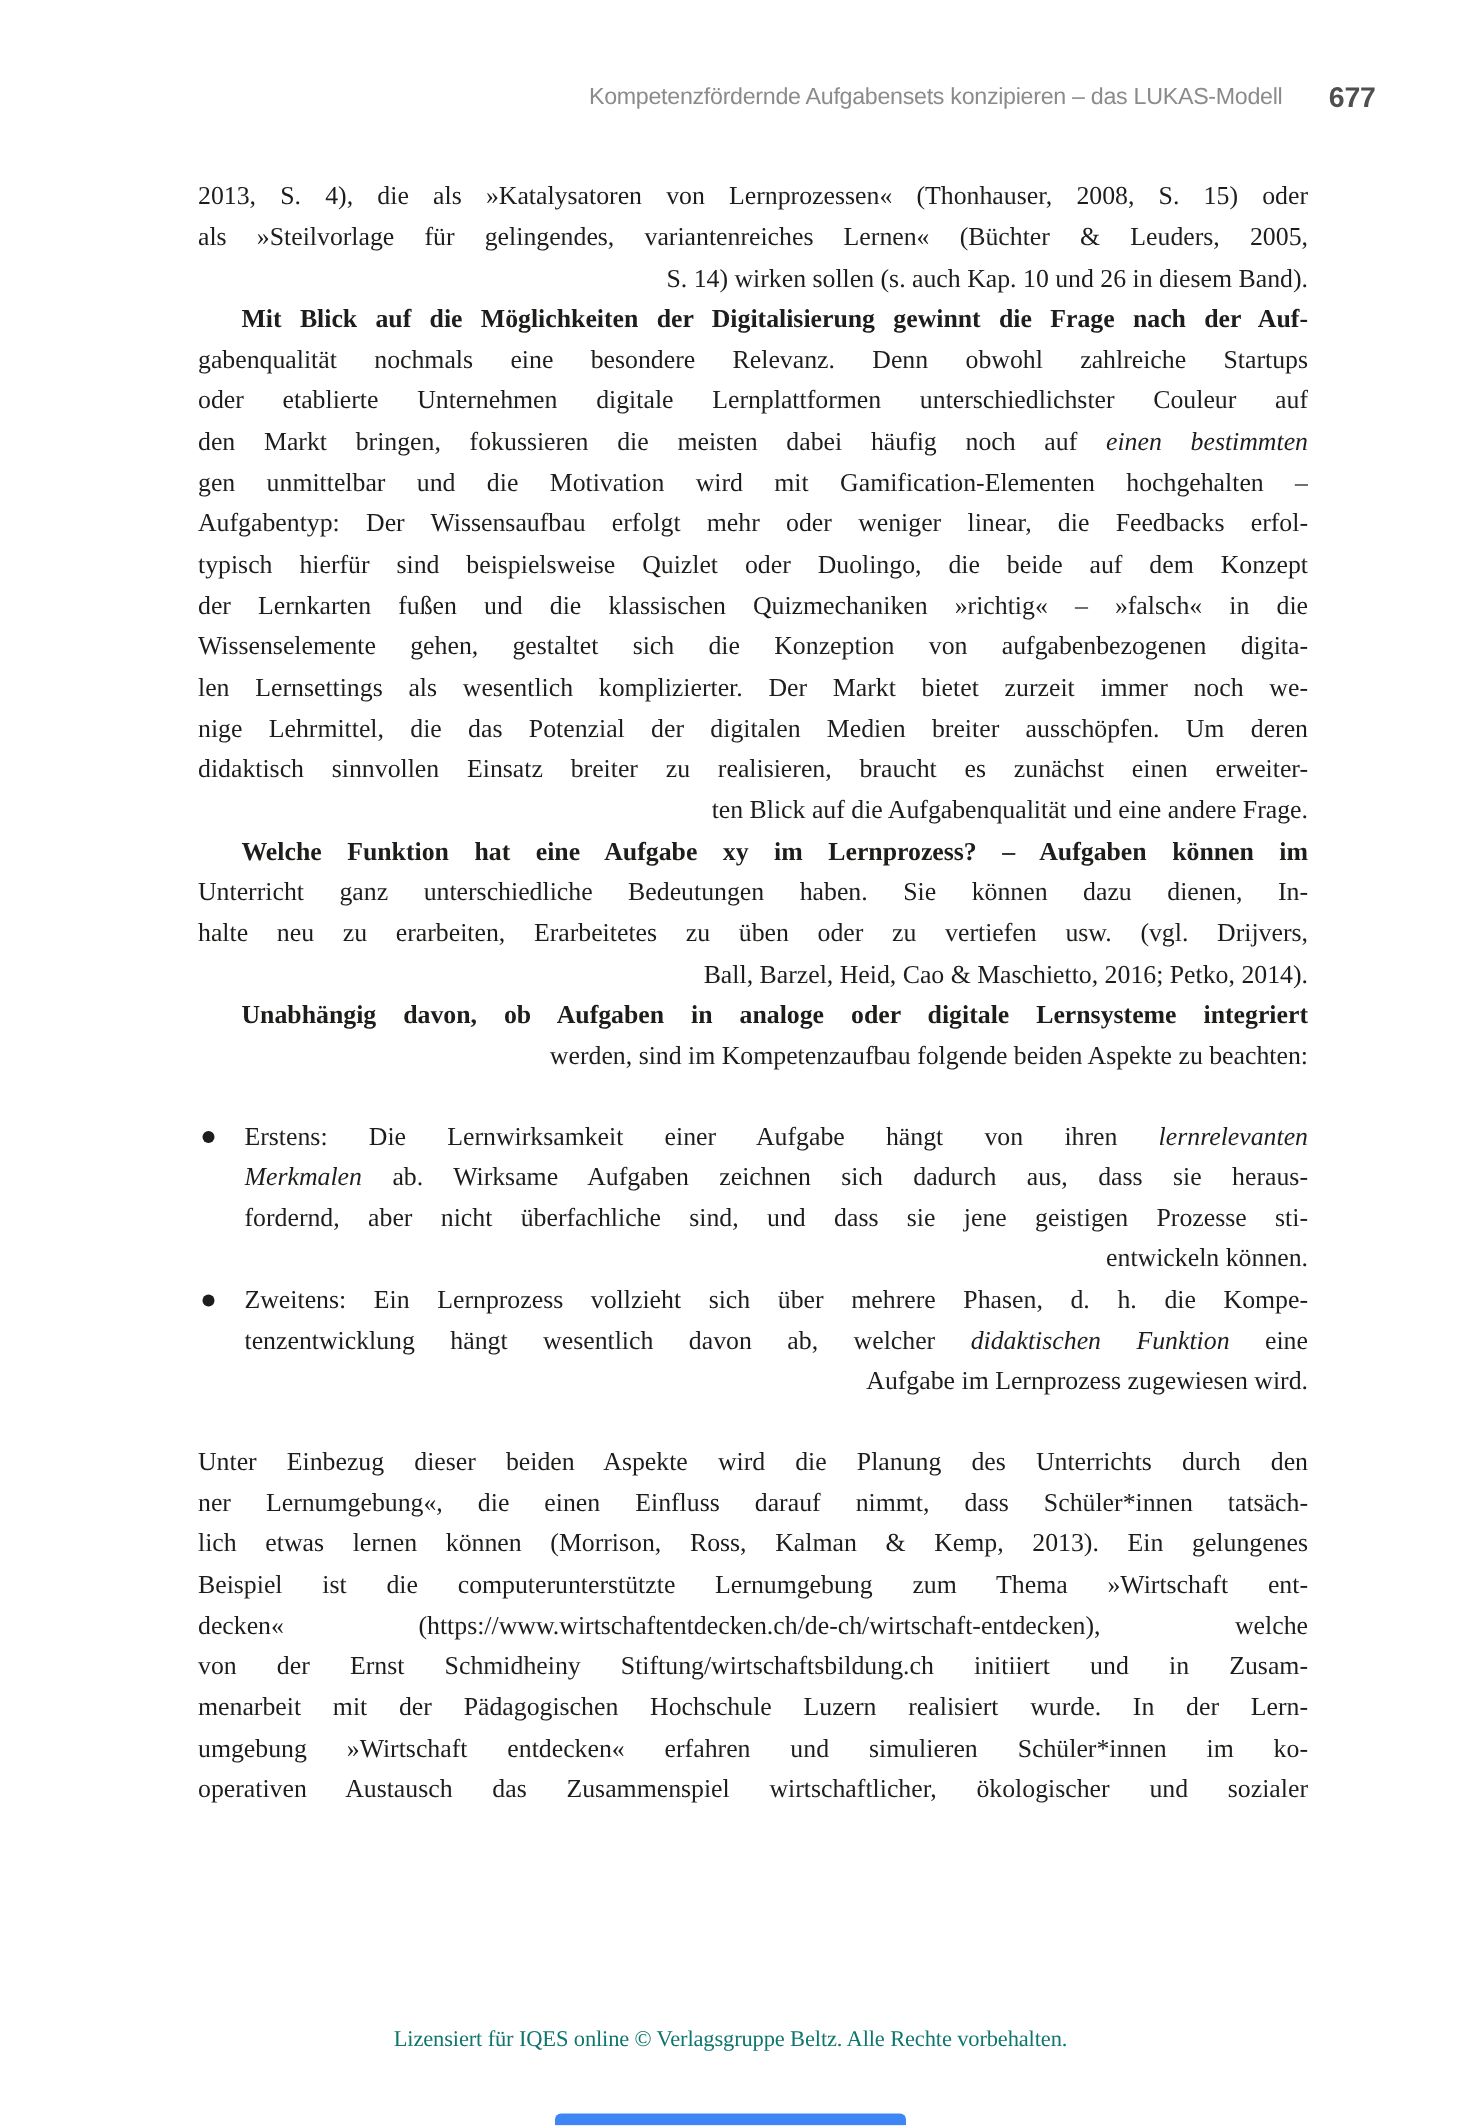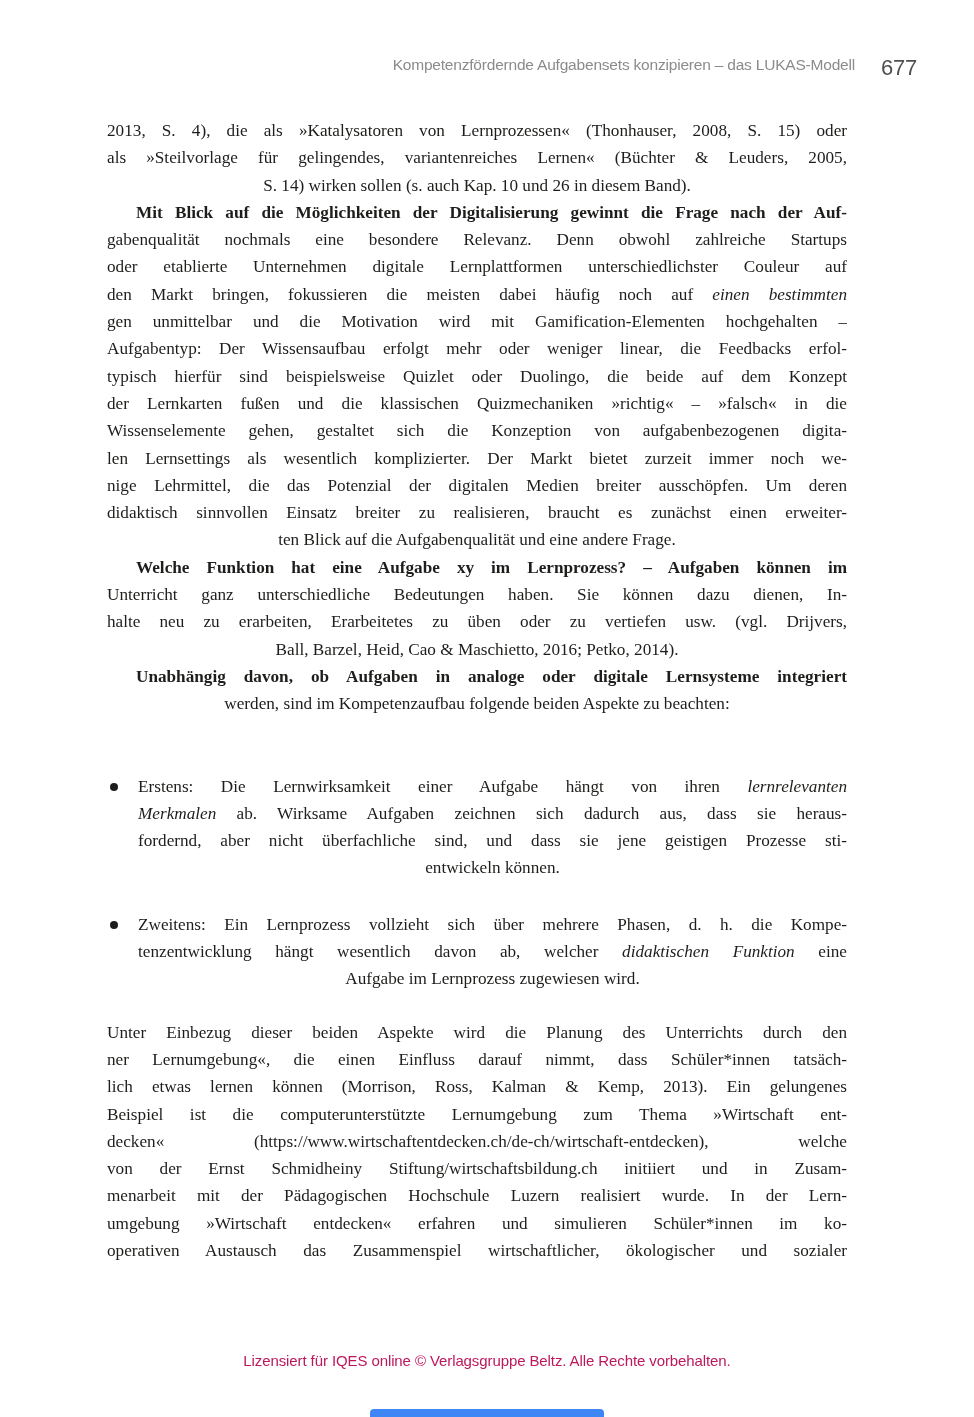--- a/index.html
+++ b/index.html
@@ -22,7 +22,7 @@
   }
   .page-number{
     position:absolute;right:0;top:-1px;
-    color:#4f4f4f;font-weight:normal;font-size:22px;
+    color:#4f4f4f;font-weight:bold;font-size:19px;
   }
   
   .content{

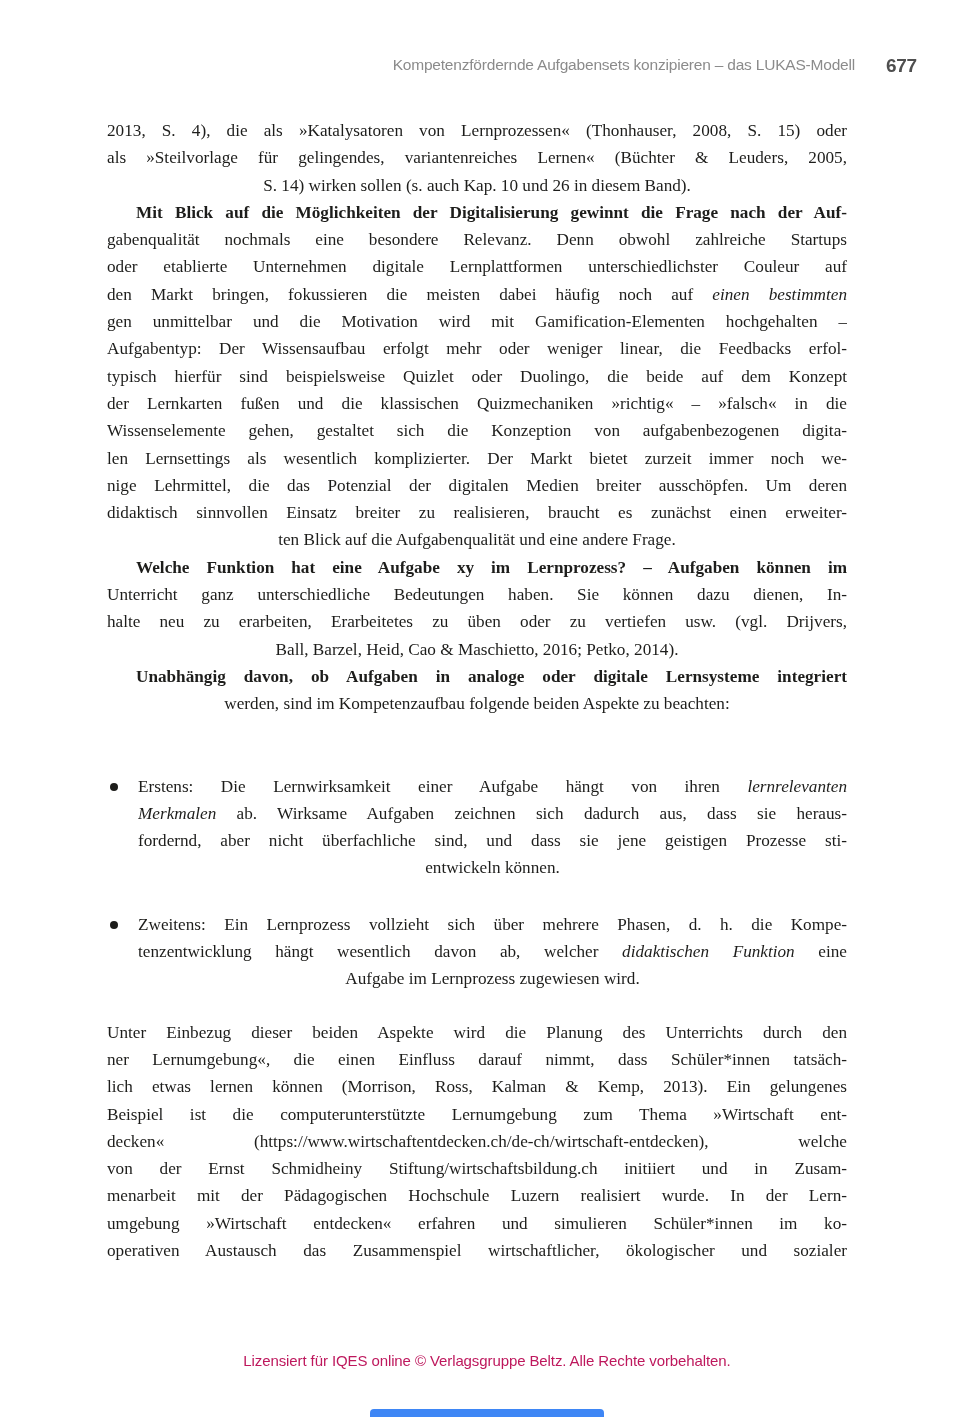--- a/index.html
+++ b/index.html
@@ -26,7 +26,7 @@
   }
   
   .content{
-    position:absolute;left:107px;top:117px;width:740px;
+    position:absolute;left:132px;top:117px;width:740px;
     font-size:17.2px;color:#1d1d1b;
   }
   .line{

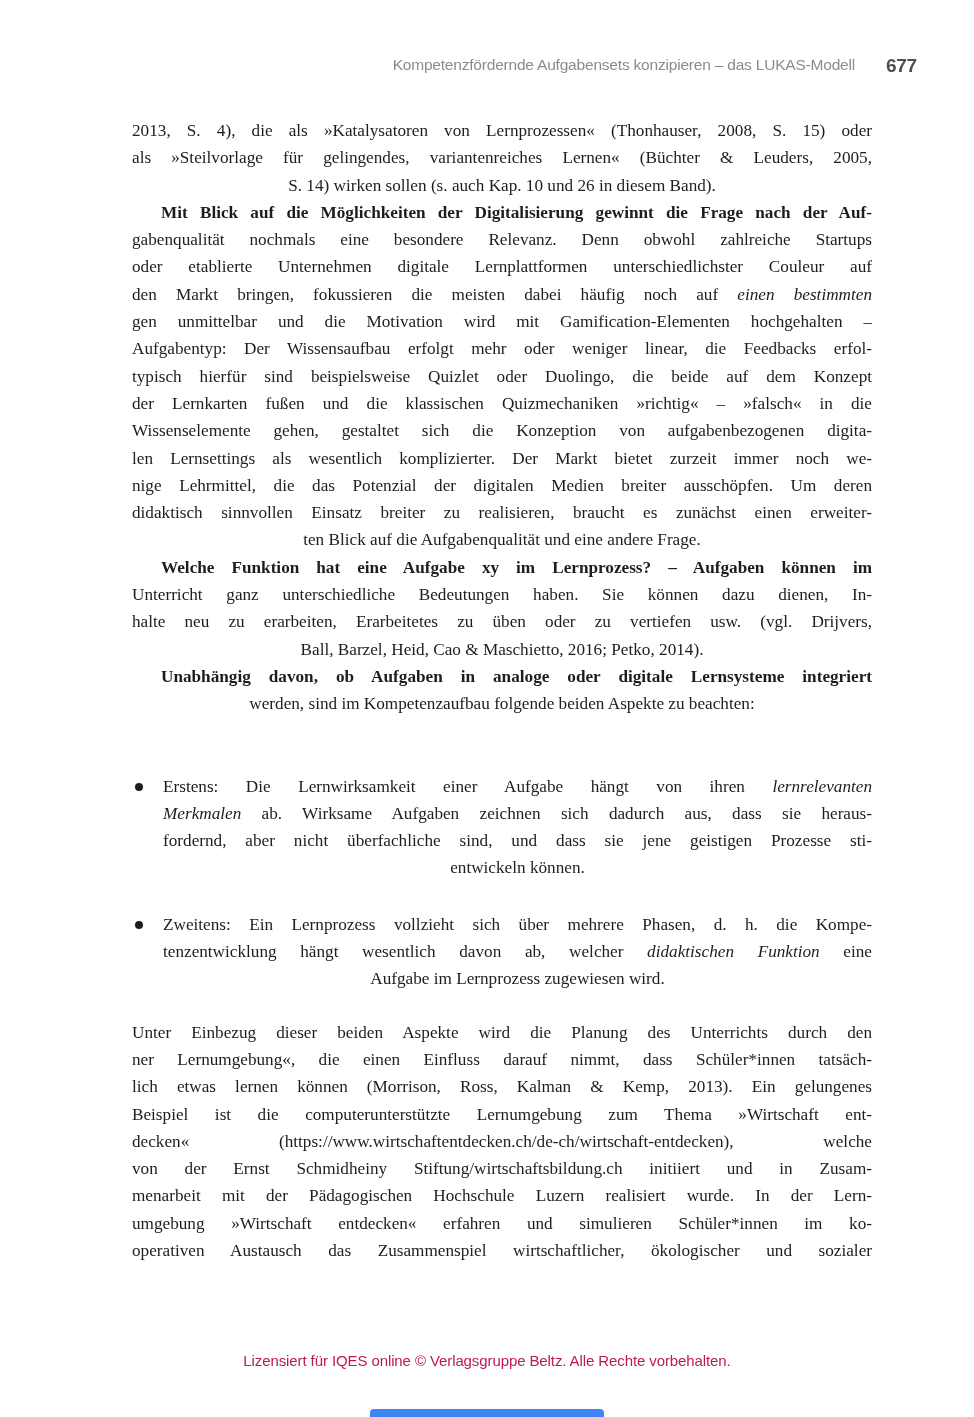--- a/index.html
+++ b/index.html
@@ -31,7 +31,7 @@
   }
   .line{
     height:27.3px;line-height:27.3px;overflow:hidden;
-    text-align:center;white-space:normal;
+    text-align:right;white-space:normal;
   }
   .line.just{text-align:justify;}
   .line.just::after{content:"";display:inline-block;width:100%;height:0;}

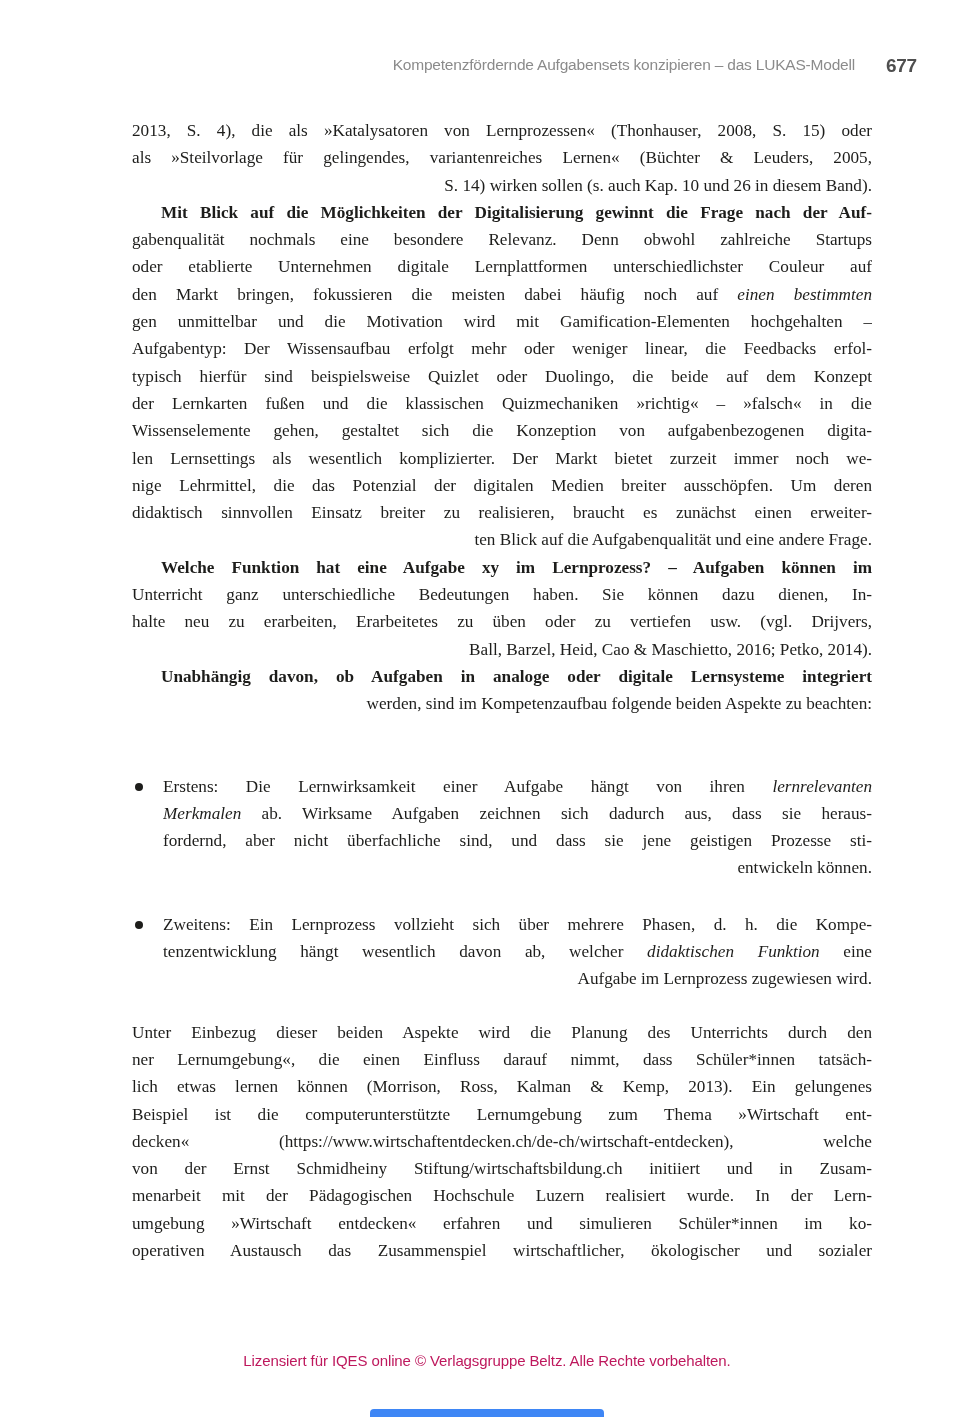--- a/index.html
+++ b/index.html
@@ -38,7 +38,7 @@
   .line.indent{text-indent:29px;font-weight:bold;}
   .para{margin:0;}
   .gap{height:26px;}
-  .bullet-item{position:relative;padding-left:31px;margin-top:29px;}
+  .bullet-item{position:relative;padding-left:31px;}
   .dot{
     position:absolute;left:3px;top:10px;
     width:8px;height:8px;border-radius:50%;

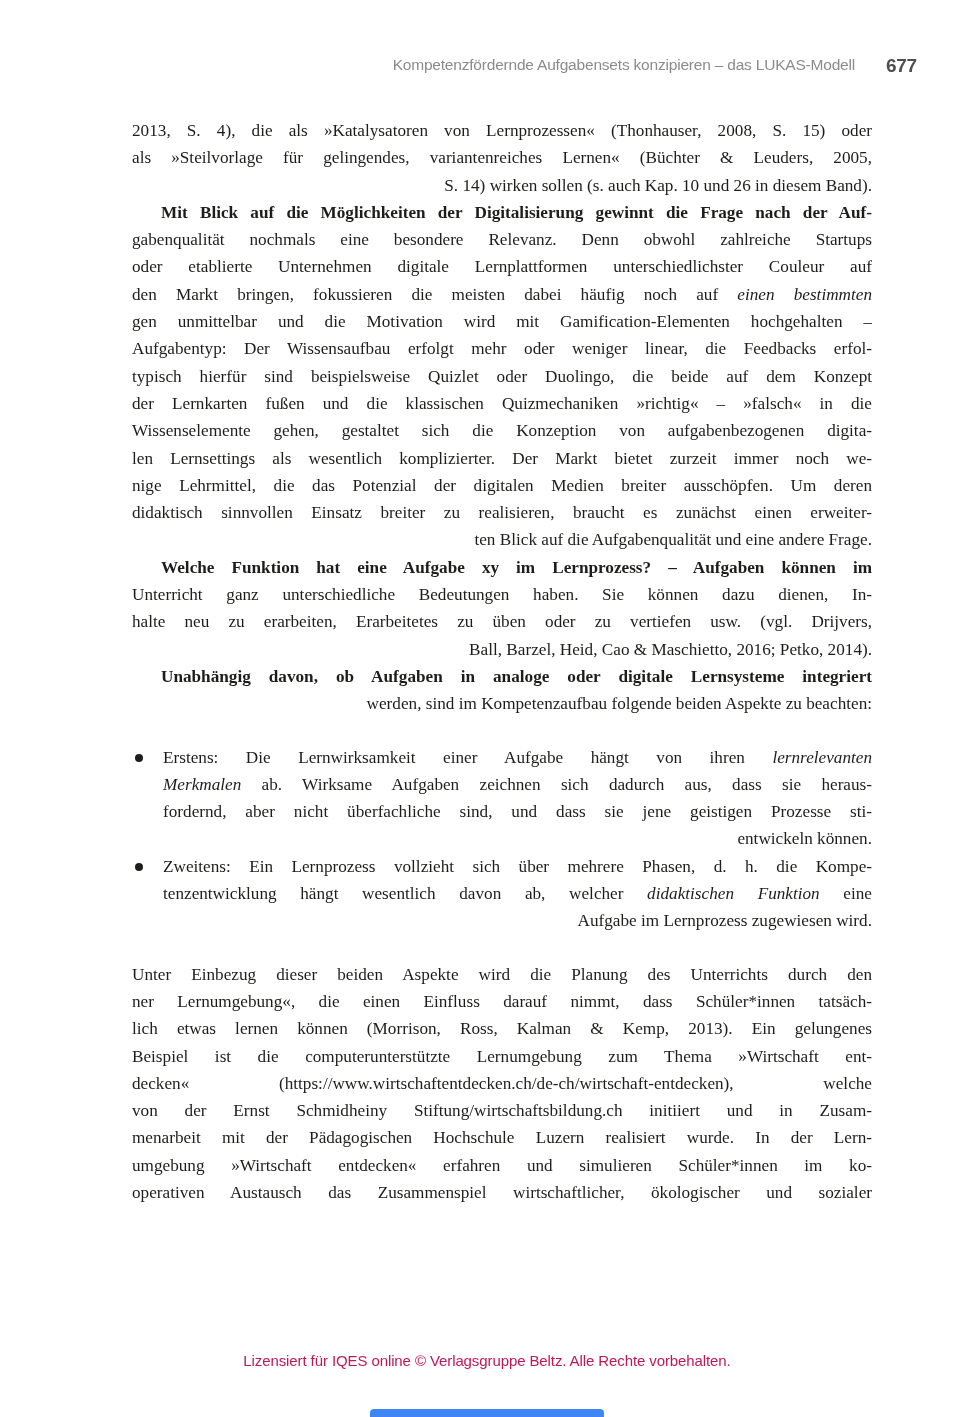--- a/index.html
+++ b/index.html
@@ -48,8 +48,8 @@
   .footer{
     position:absolute;top:1352px;left:0;width:100%;
     text-align:center;
-    font-family:Liberation Sans, sans-serif;
-    font-size:15px;color:#be185d;letter-spacing:-0.1px;
+    font-family:Liberation Serif, serif;
+    font-size:15px;color:#0f766e;letter-spacing:-0.1px;
   }
   
   .bottom-bar{

